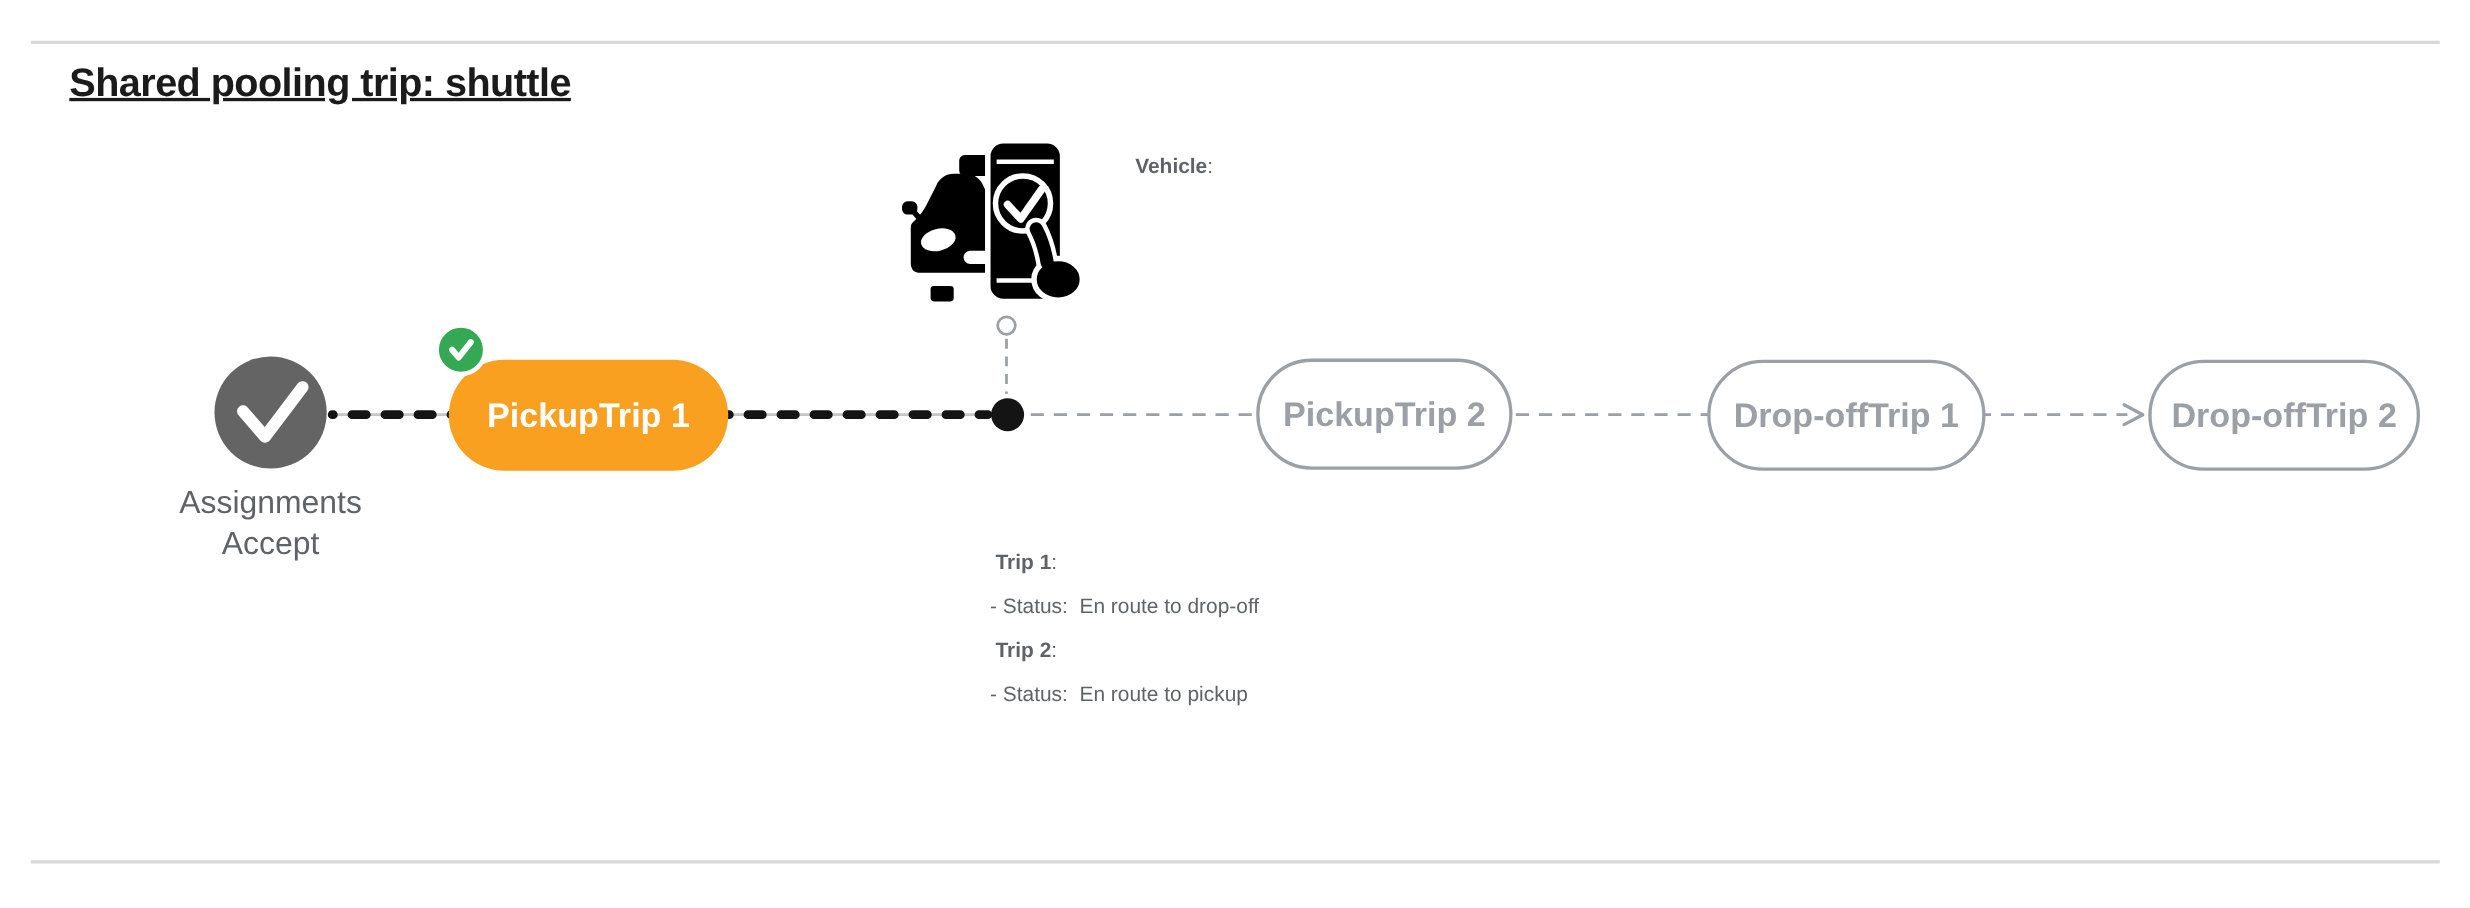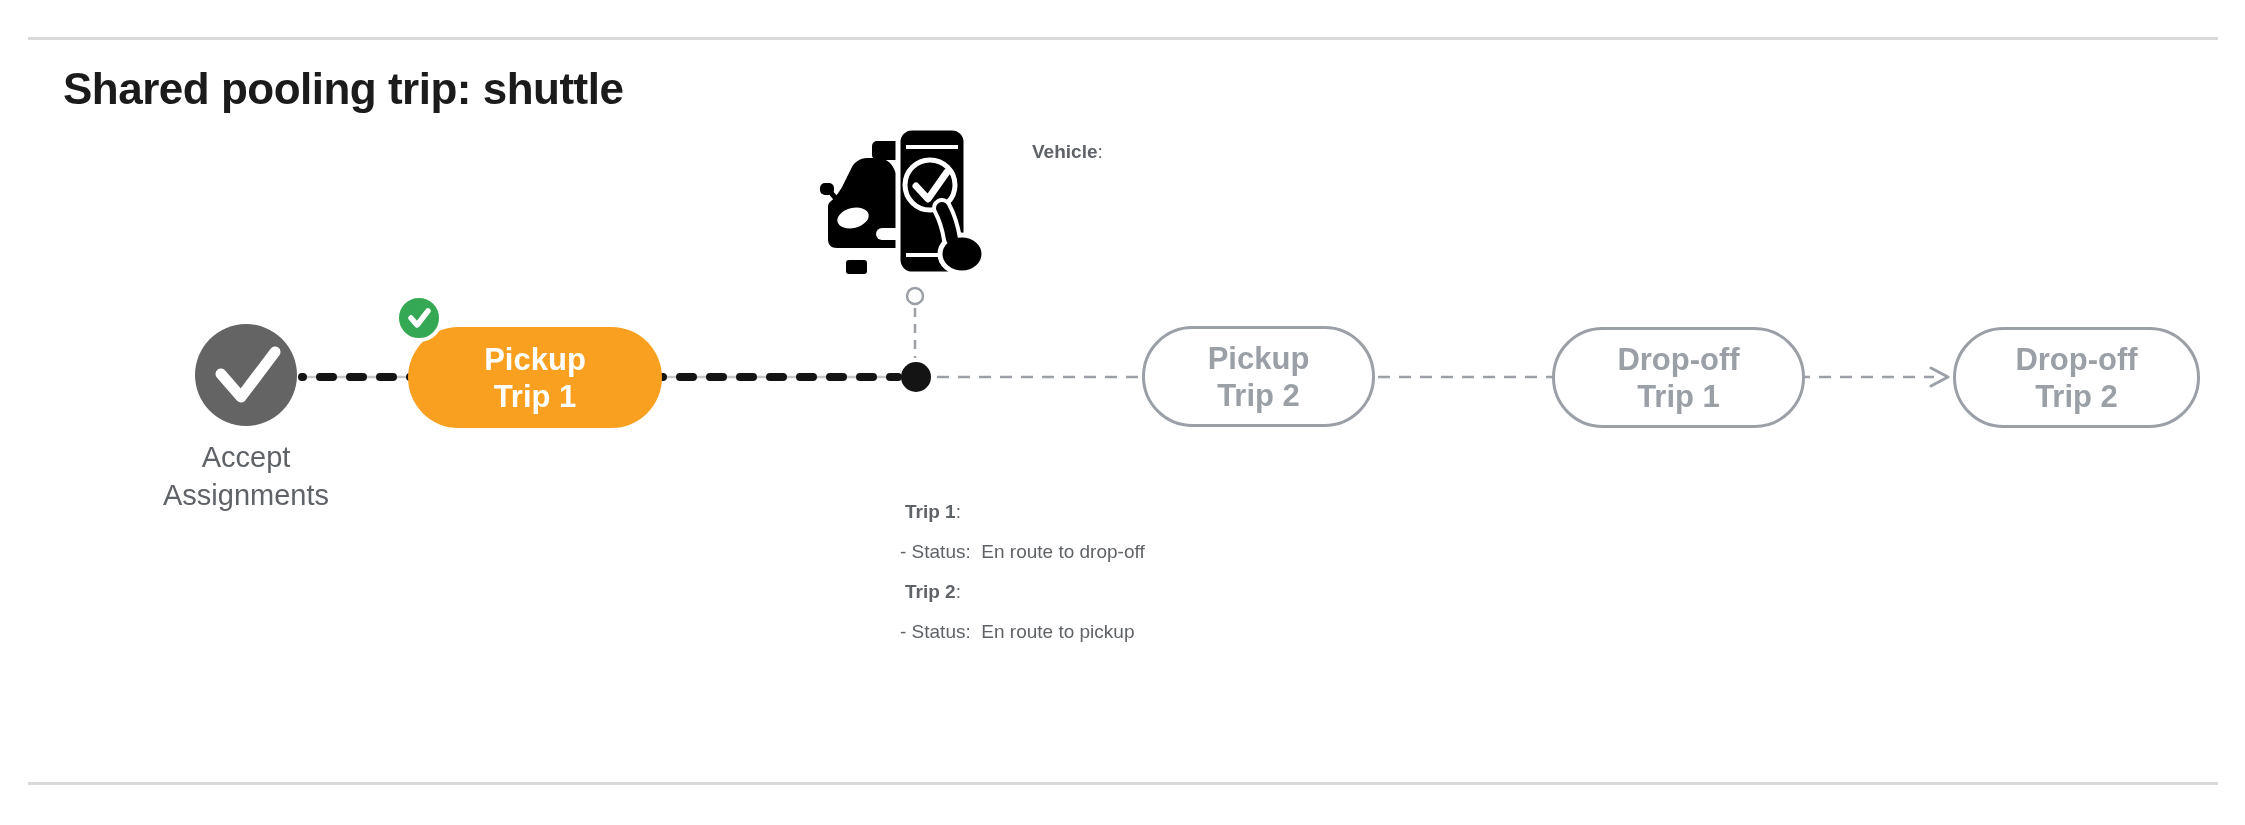--- a/index.html
+++ b/index.html
@@ -27,12 +27,13 @@
   .title {
     position: absolute;
     left: 63px;
-    top: 64px;
-    font-size: 44px;
+    top: 54px;
+    font-size: 36px;
     font-weight: 700;
     letter-spacing: -0.5px;
     color: var(--title-text, #1b1b1b);
     white-space: nowrap;
+    text-decoration: underline;
   }
   .layer {
     position: absolute;

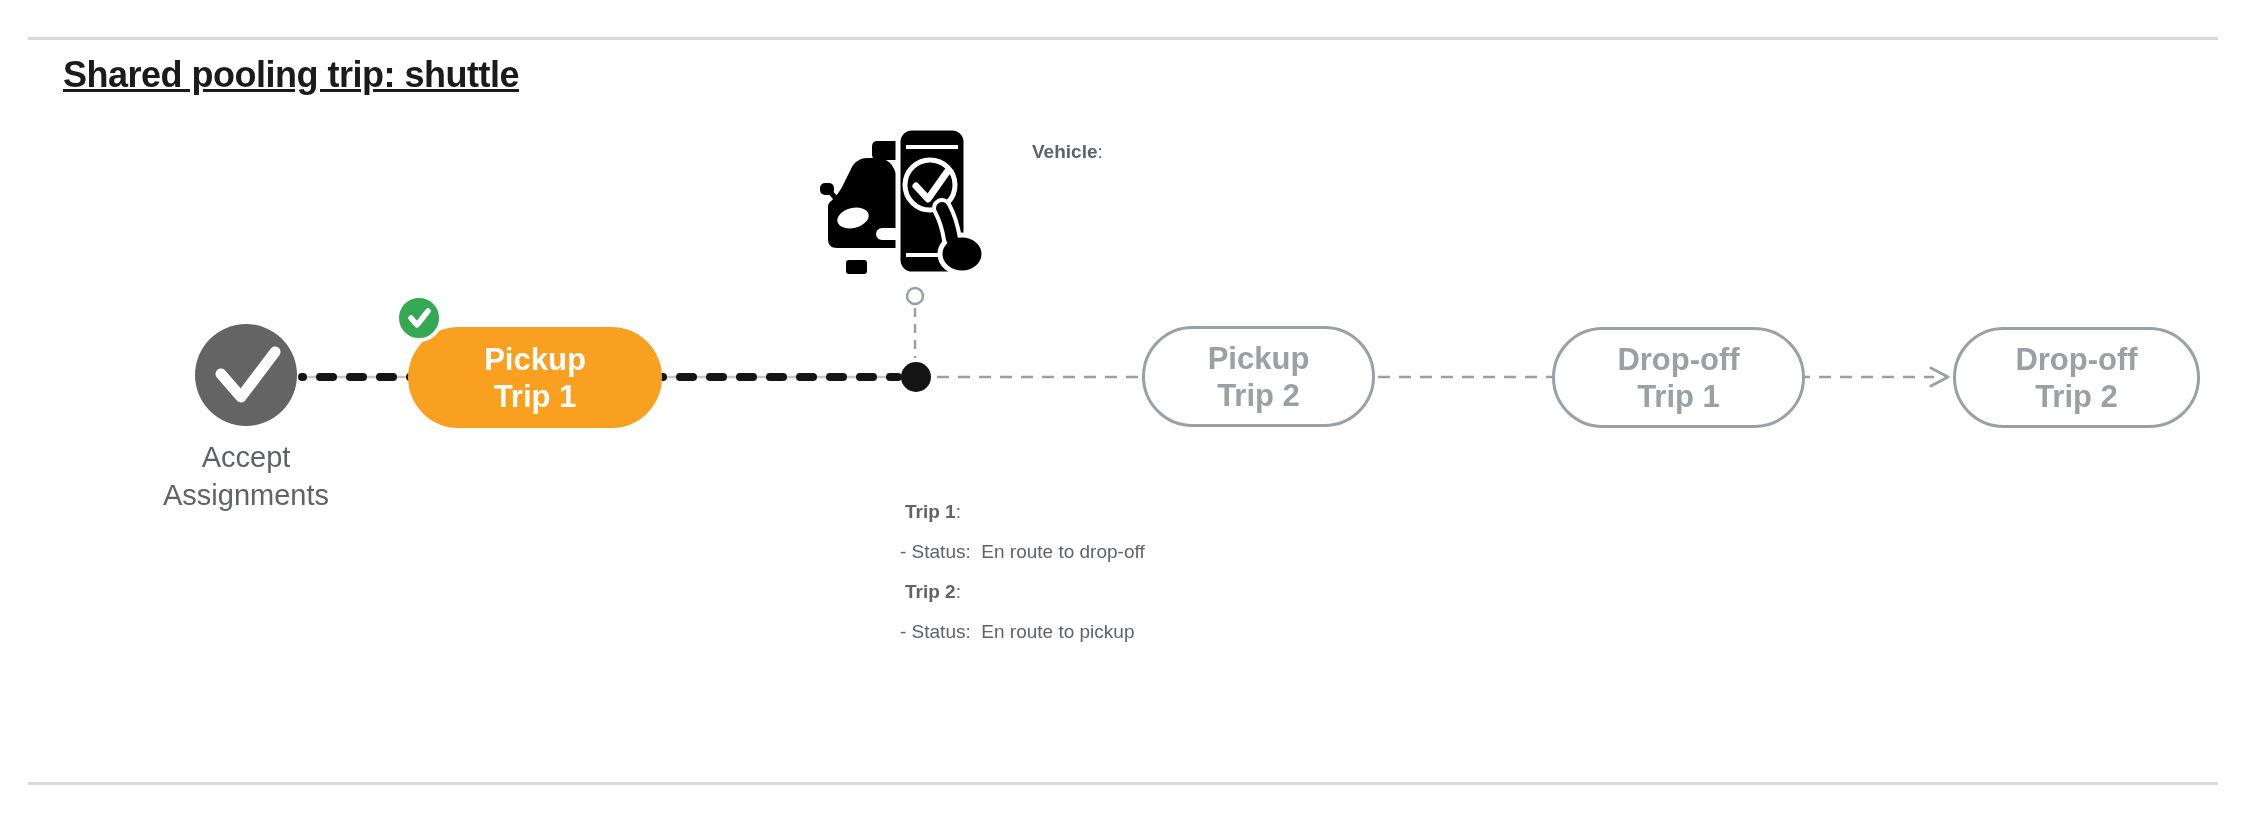--- a/index.html
+++ b/index.html
@@ -47,7 +47,7 @@
     box-sizing: border-box;
     border-radius: 52px;
     display: flex;
-    flex-direction: column;
+    flex-direction: row;
     align-items: center;
     justify-content: center;
     text-align: center;

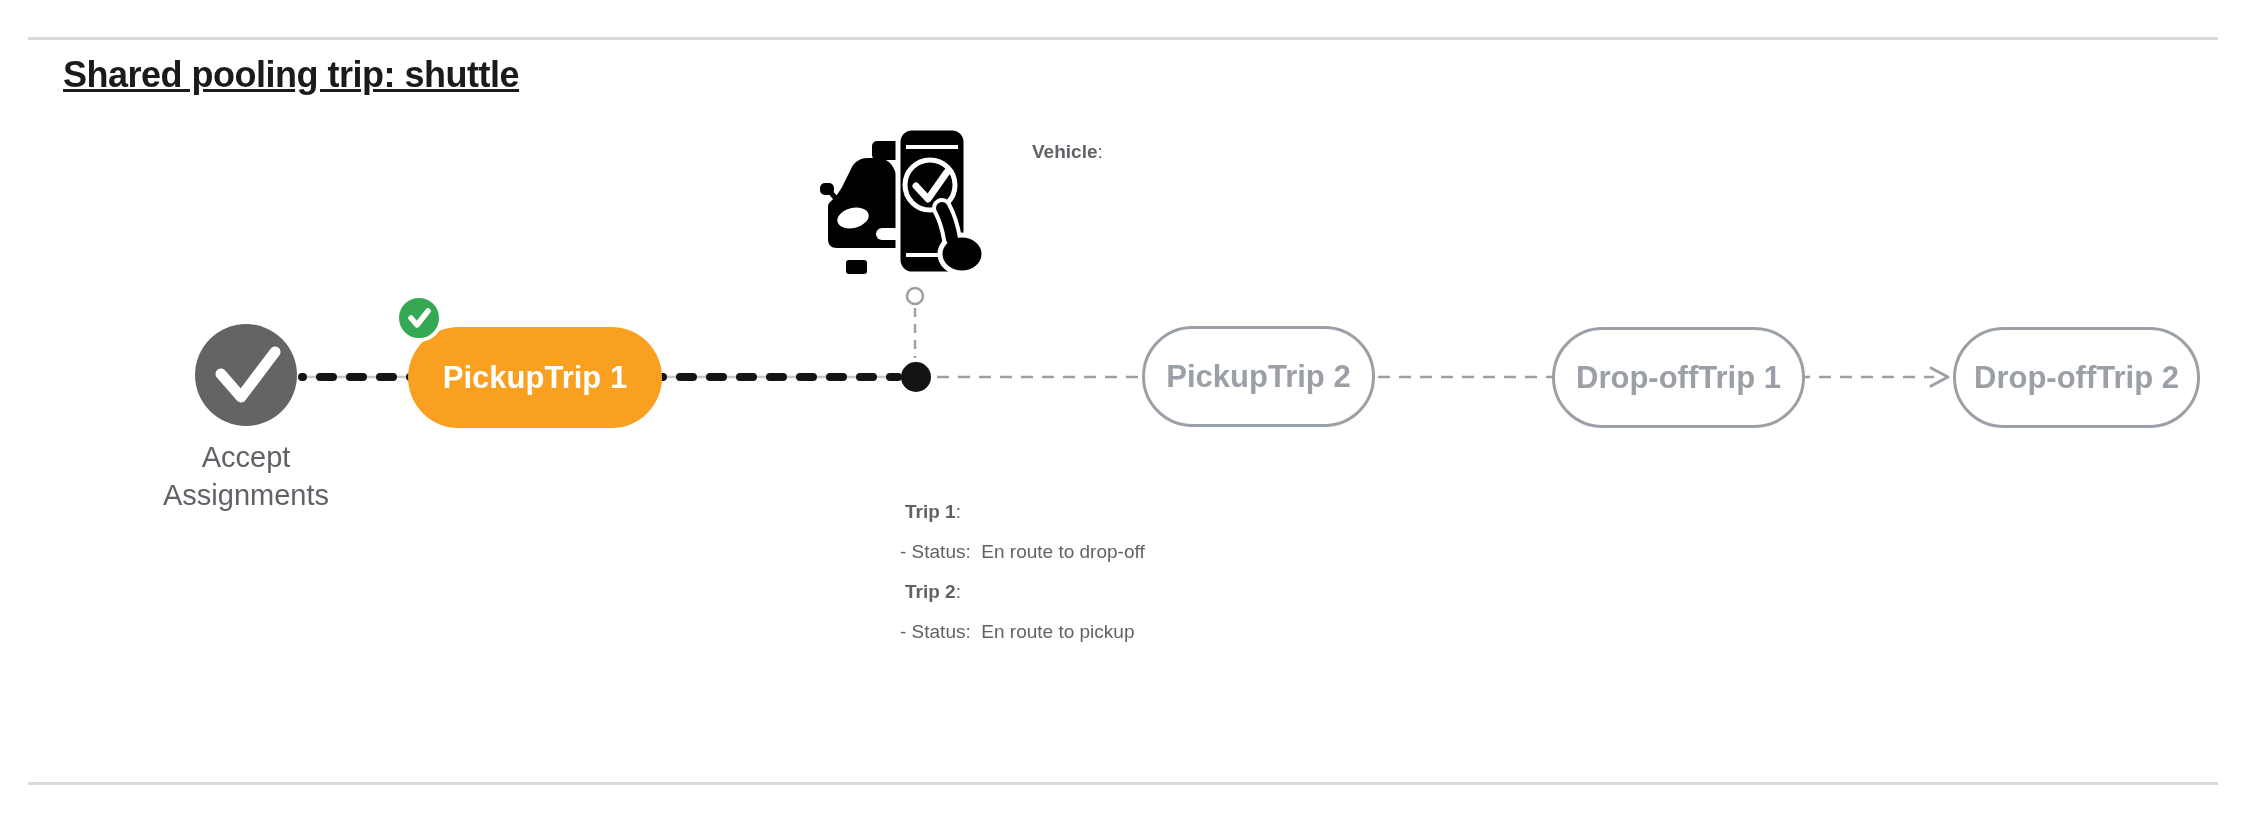--- a/index.html
+++ b/index.html
@@ -187,8 +187,8 @@
   </div>
 
   <div class="start-label">
+    <div>Assignments</div>
     <div>Accept</div>
-    <div>Assignments</div>
   </div>
 
   <div class="info-block vehicle-info">

